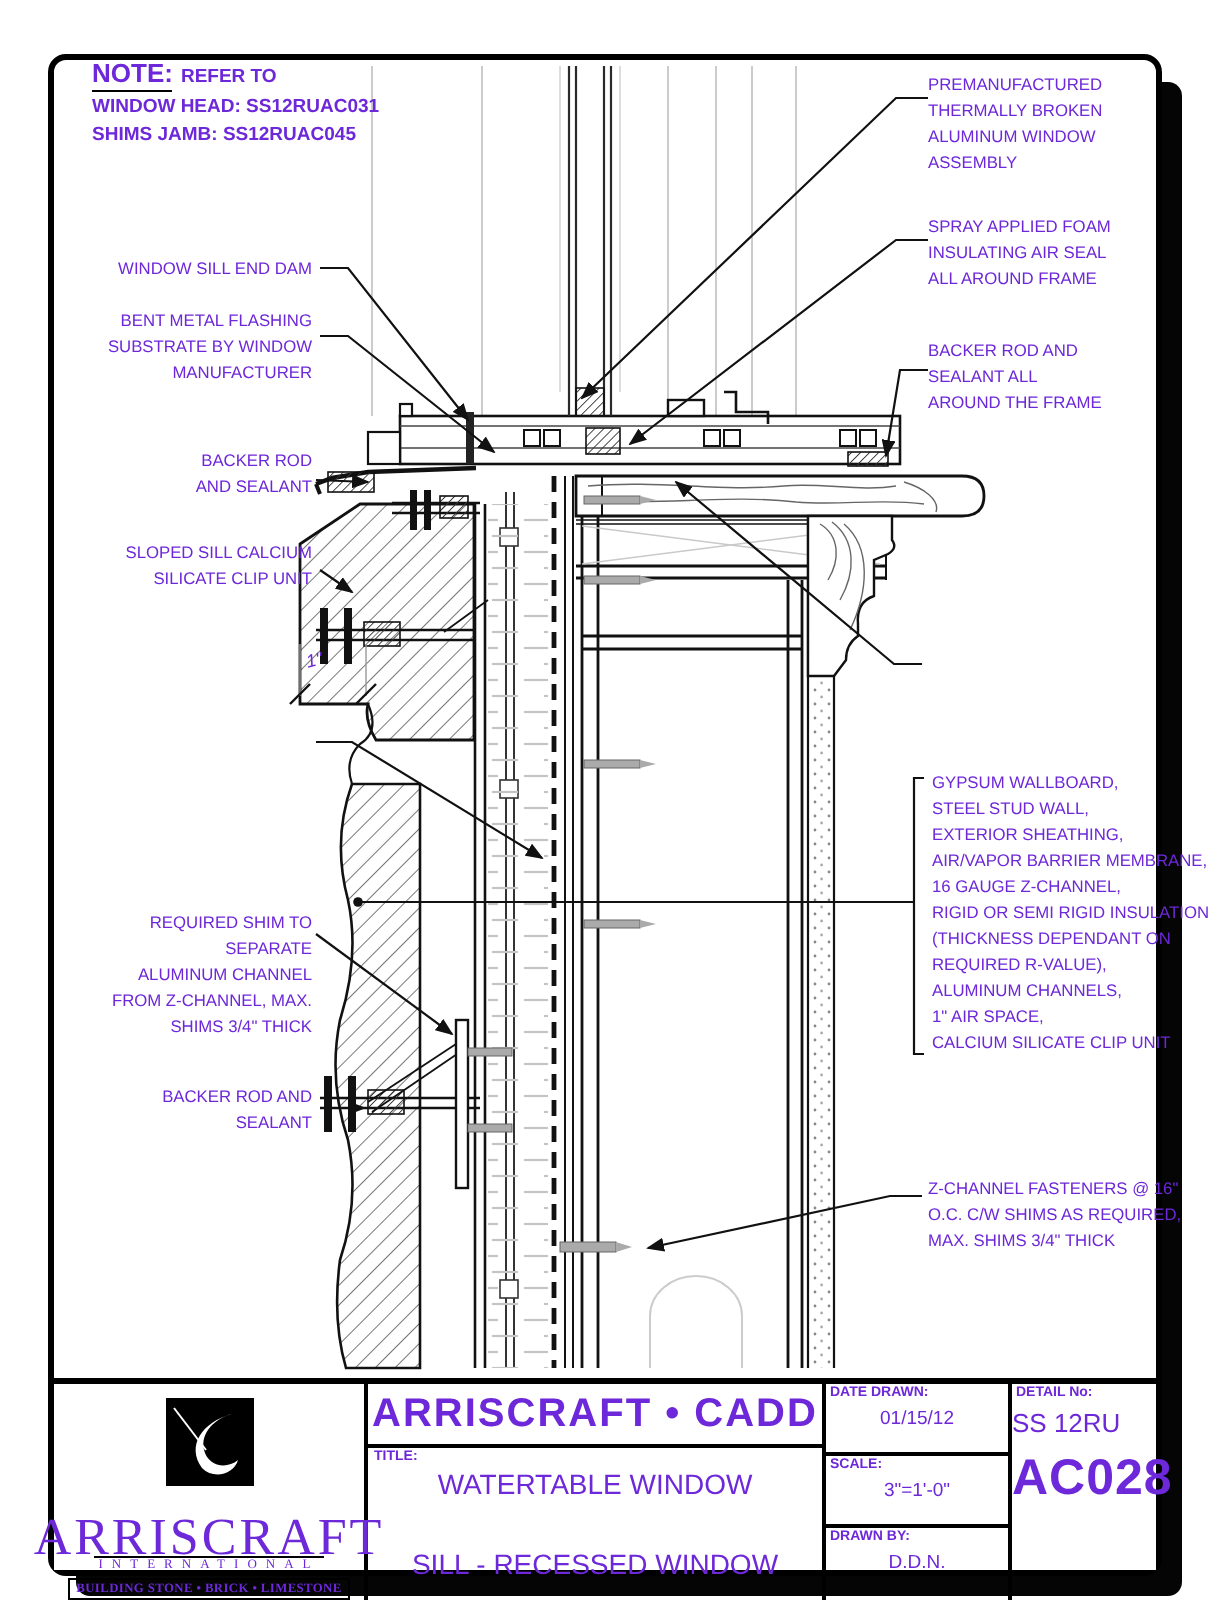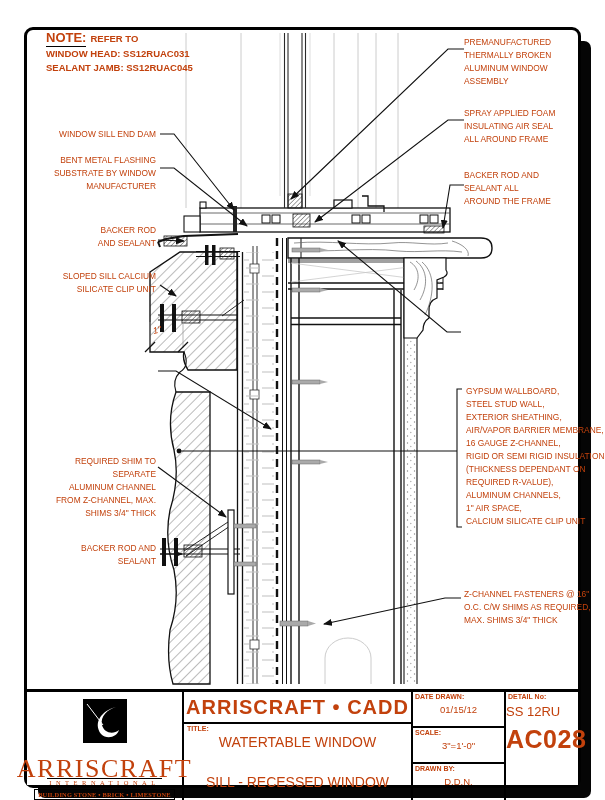--- a/index.html
+++ b/index.html
@@ -4,7 +4,7 @@
 <style>
   html,body{margin:0;padding:0;background:#fff;}
   .page{position:relative;width:605px;height:800px;background:#fff;overflow:hidden;
-        font-family:"Liberation Sans",sans-serif;color:#c2410c;}
+        font-family:"Liberation Sans",sans-serif;color:#6d28d9;}
   .frame{position:absolute;left:24px;top:27px;width:551px;height:755px;background:#fff;
          border:3px solid #000;border-radius:9px;box-shadow:12px 12px 0 -2px #050505;}
   .lines{position:absolute;left:0;top:0;width:605px;height:800px;}

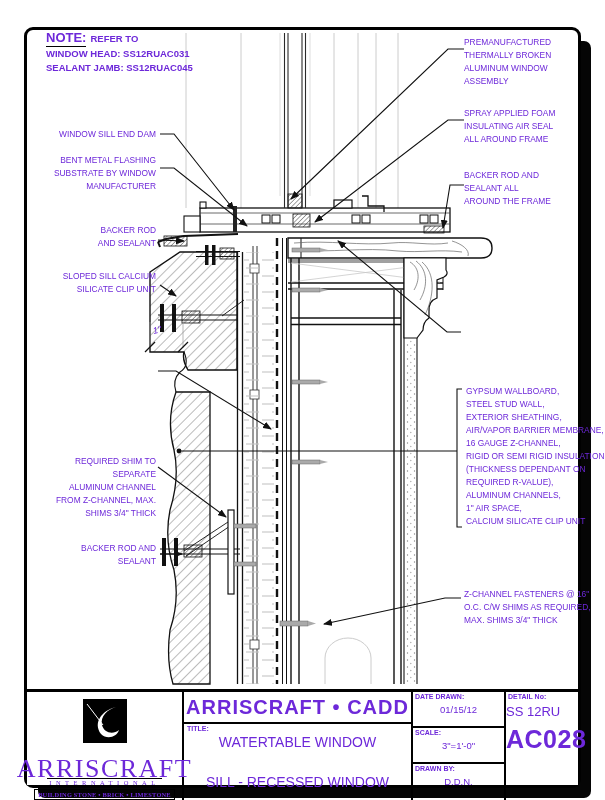--- a/index.html
+++ b/index.html
@@ -234,7 +234,7 @@
       <span class="note-head">NOTE:</span><span class="note-refer">REFER TO</span>
     </div>
     <div class="note-line">WINDOW HEAD: SS12RUAC031</div>
-    <div class="note-line">SEALANT JAMB: SS12RUAC045</div>
+    <div class="note-line">SHIMS JAMB: SS12RUAC045</div>
   </div>
 
   <div class="lbl lbl-l" style="top:128px">WINDOW SILL END DAM</div>

